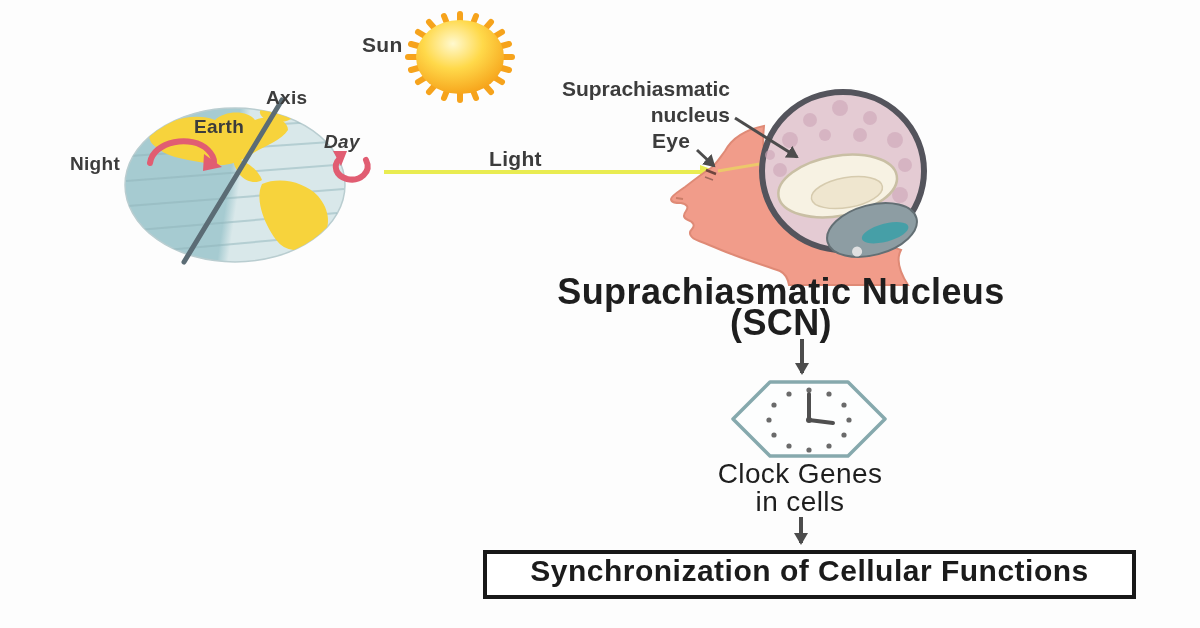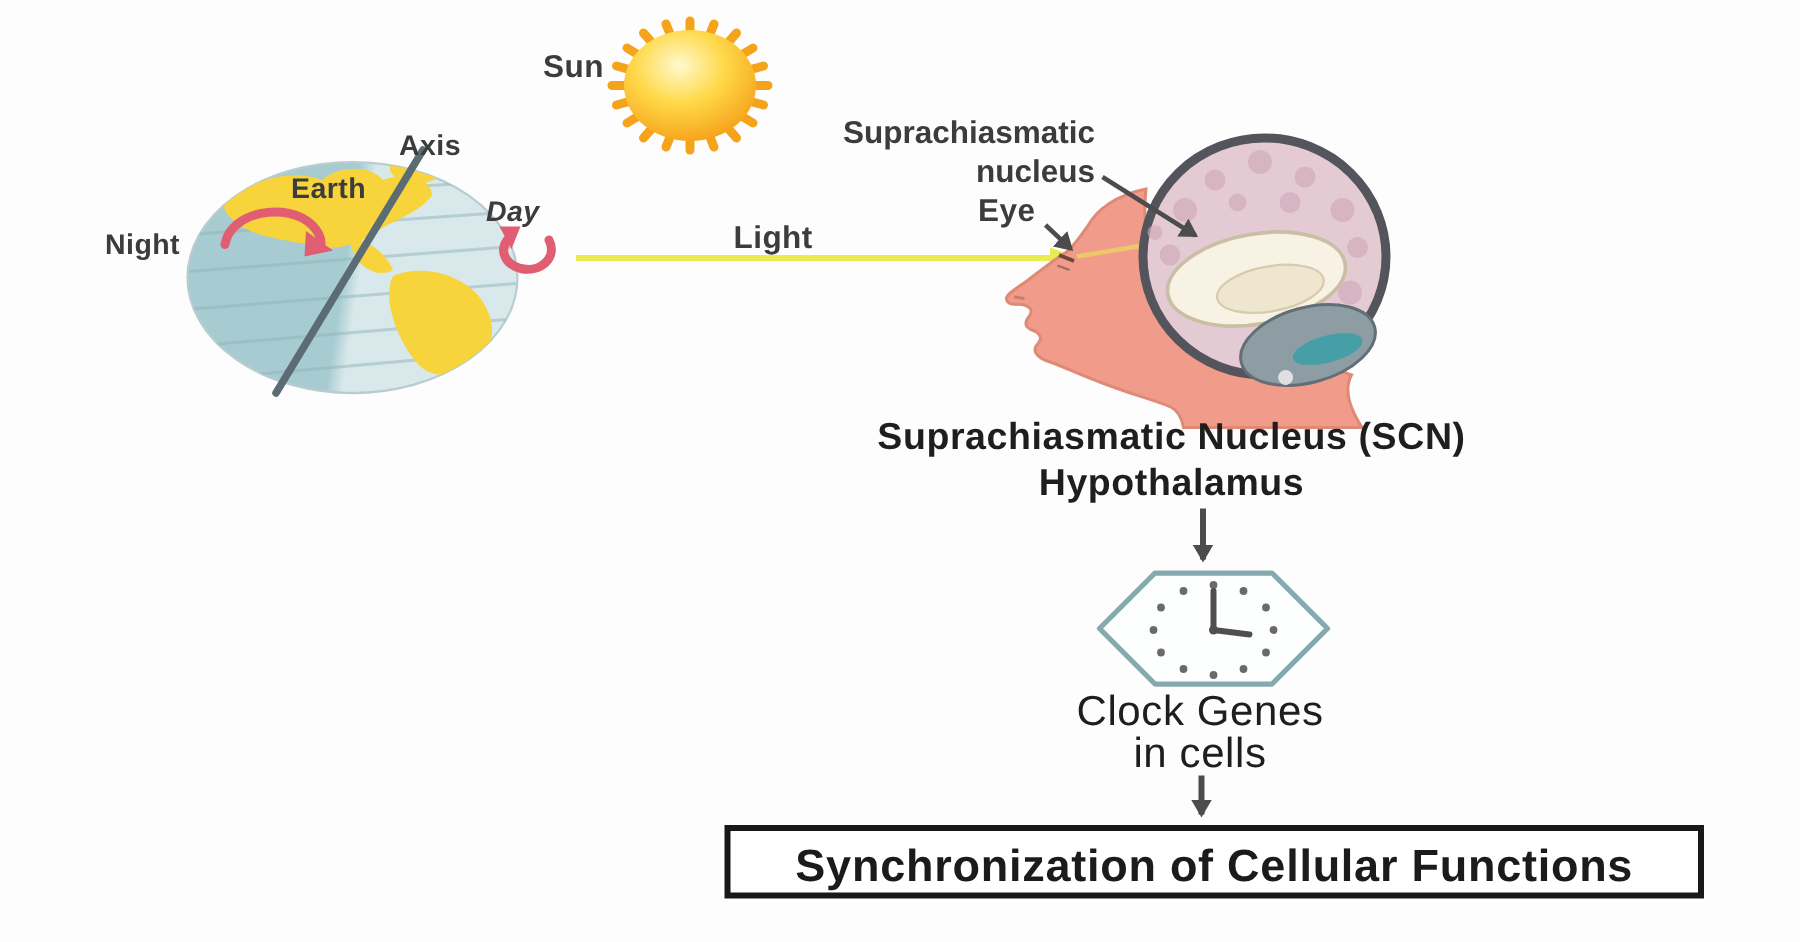--- a/index.html
+++ b/index.html
@@ -22,7 +22,7 @@
   #scn-pointer{position:absolute;left:528px;top:76px;width:202px;text-align:right;
     font-weight:700;font-size:21px;color:var(--label);line-height:26px;}
   #scn-heading{position:absolute;left:531px;top:276px;width:500px;text-align:center;
-    font-weight:700;font-size:25px;line-height:31px;color:var(--text);letter-spacing:.4px;}
+    font-weight:700;font-size:36px;line-height:31px;color:var(--text);letter-spacing:.4px;}
   #clock-genes{position:absolute;left:650px;top:460px;width:300px;text-align:center;
     font-weight:400;font-size:28px;line-height:28px;color:var(--text);letter-spacing:.4px;}
   #result-box{position:absolute;left:483px;top:550px;width:645px;height:41px;

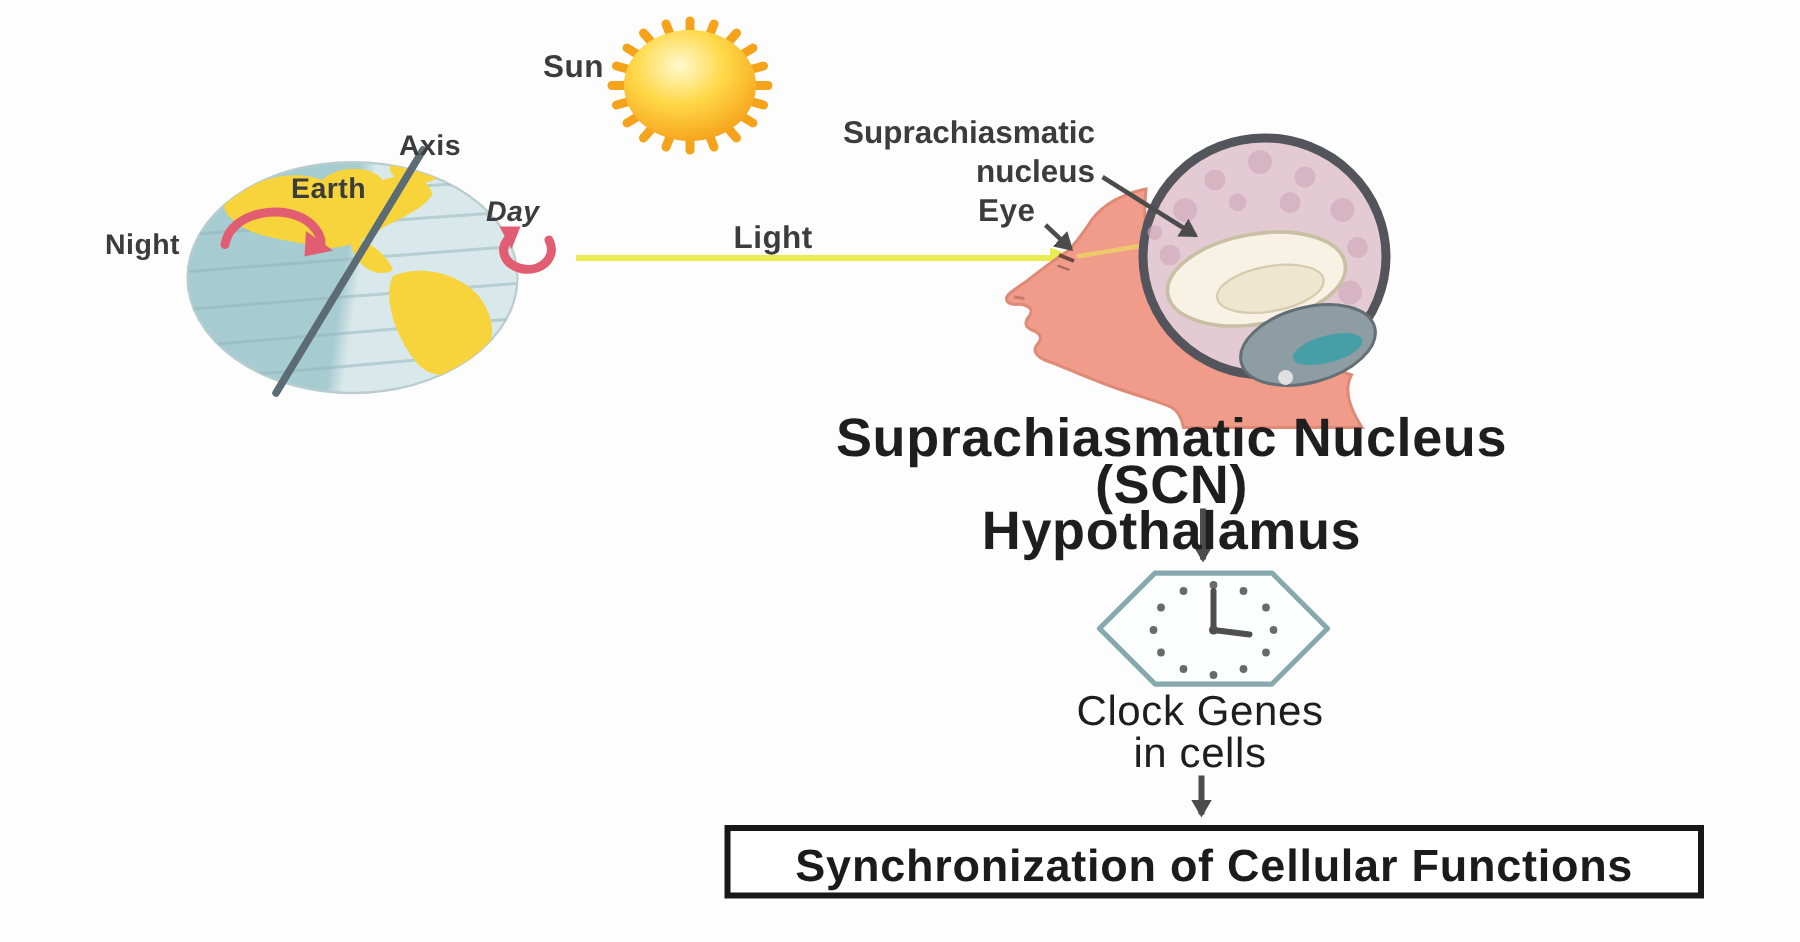--- a/index.html
+++ b/index.html
@@ -198,7 +198,6 @@
 
   <div id="scn-heading">
     <div>Suprachiasmatic Nucleus (SCN)</div>
-    <div>Hypothalamus</div>
   </div>
 
   <div id="clock-genes">

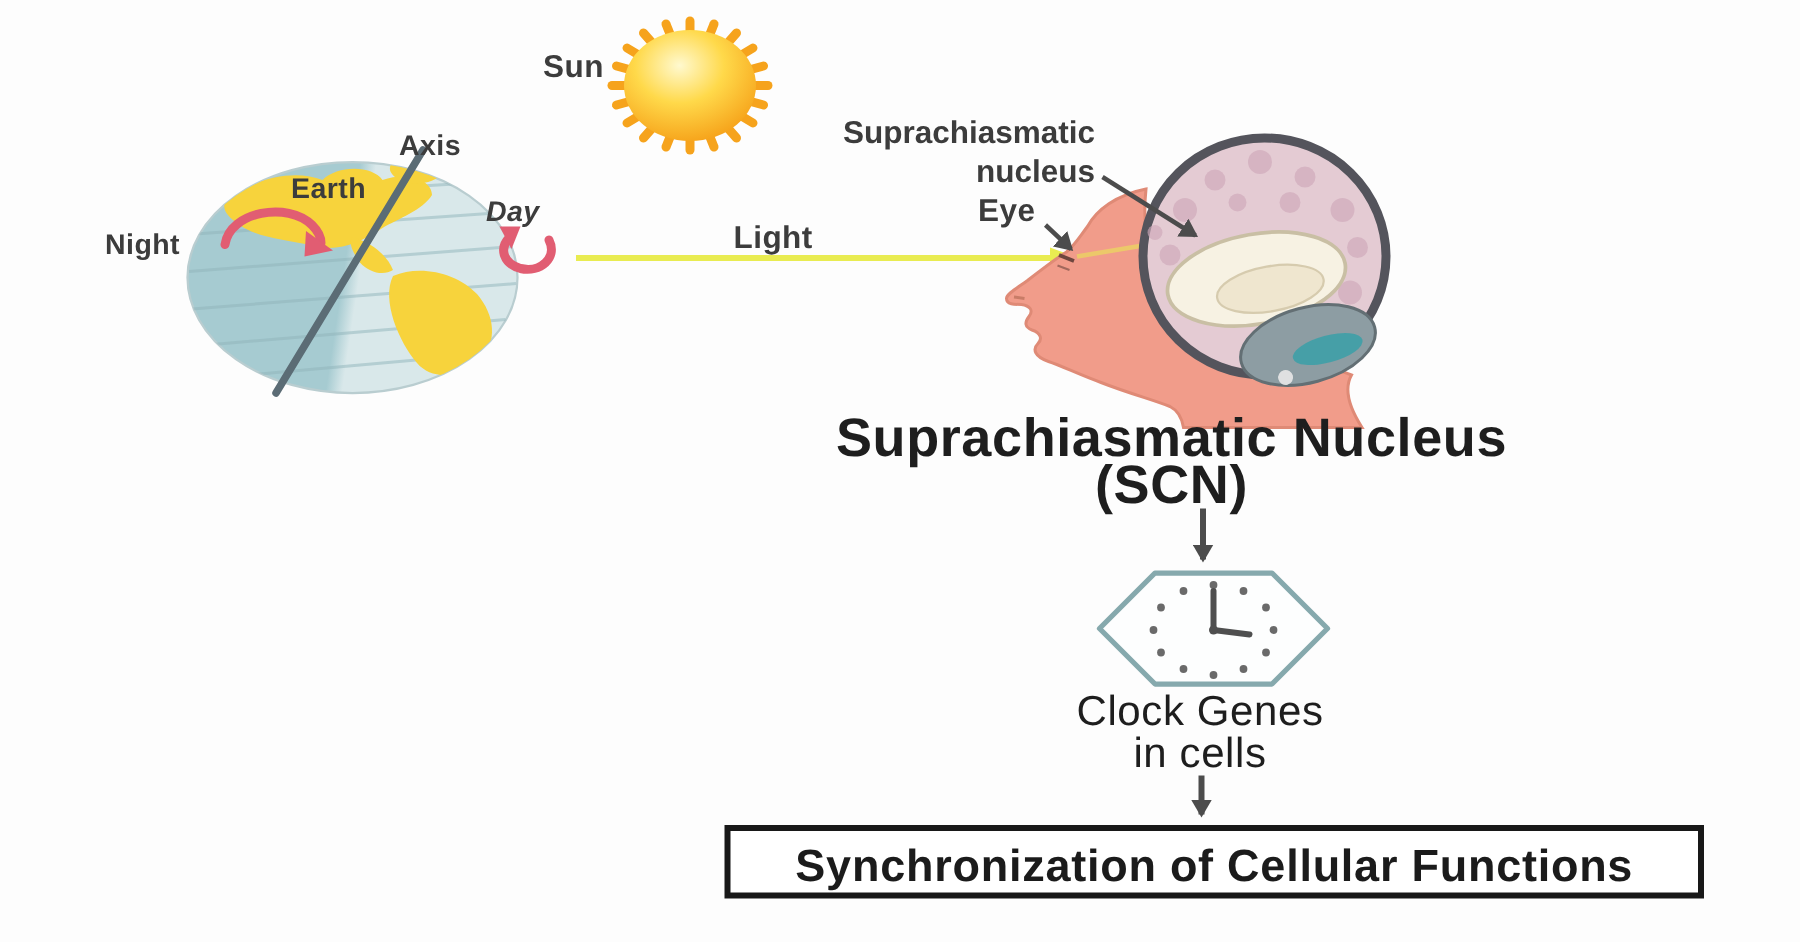--- a/index.html
+++ b/index.html
@@ -26,7 +26,7 @@
   #clock-genes{position:absolute;left:650px;top:460px;width:300px;text-align:center;
     font-weight:400;font-size:28px;line-height:28px;color:var(--text);letter-spacing:.4px;}
   #result-box{position:absolute;left:483px;top:550px;width:645px;height:41px;
-    border:4px solid var(--box_border);background:#ffffff;display:flex;align-items:flex-end;justify-content:center;}
+    border:4px solid var(--box_border);background:#ffffff;display:flex;align-items:flex-start;justify-content:center;}
   #result-box span{font-weight:700;font-size:30px;color:#1b1b1b;letter-spacing:.5px;white-space:nowrap;}
 </style>
 </head>

